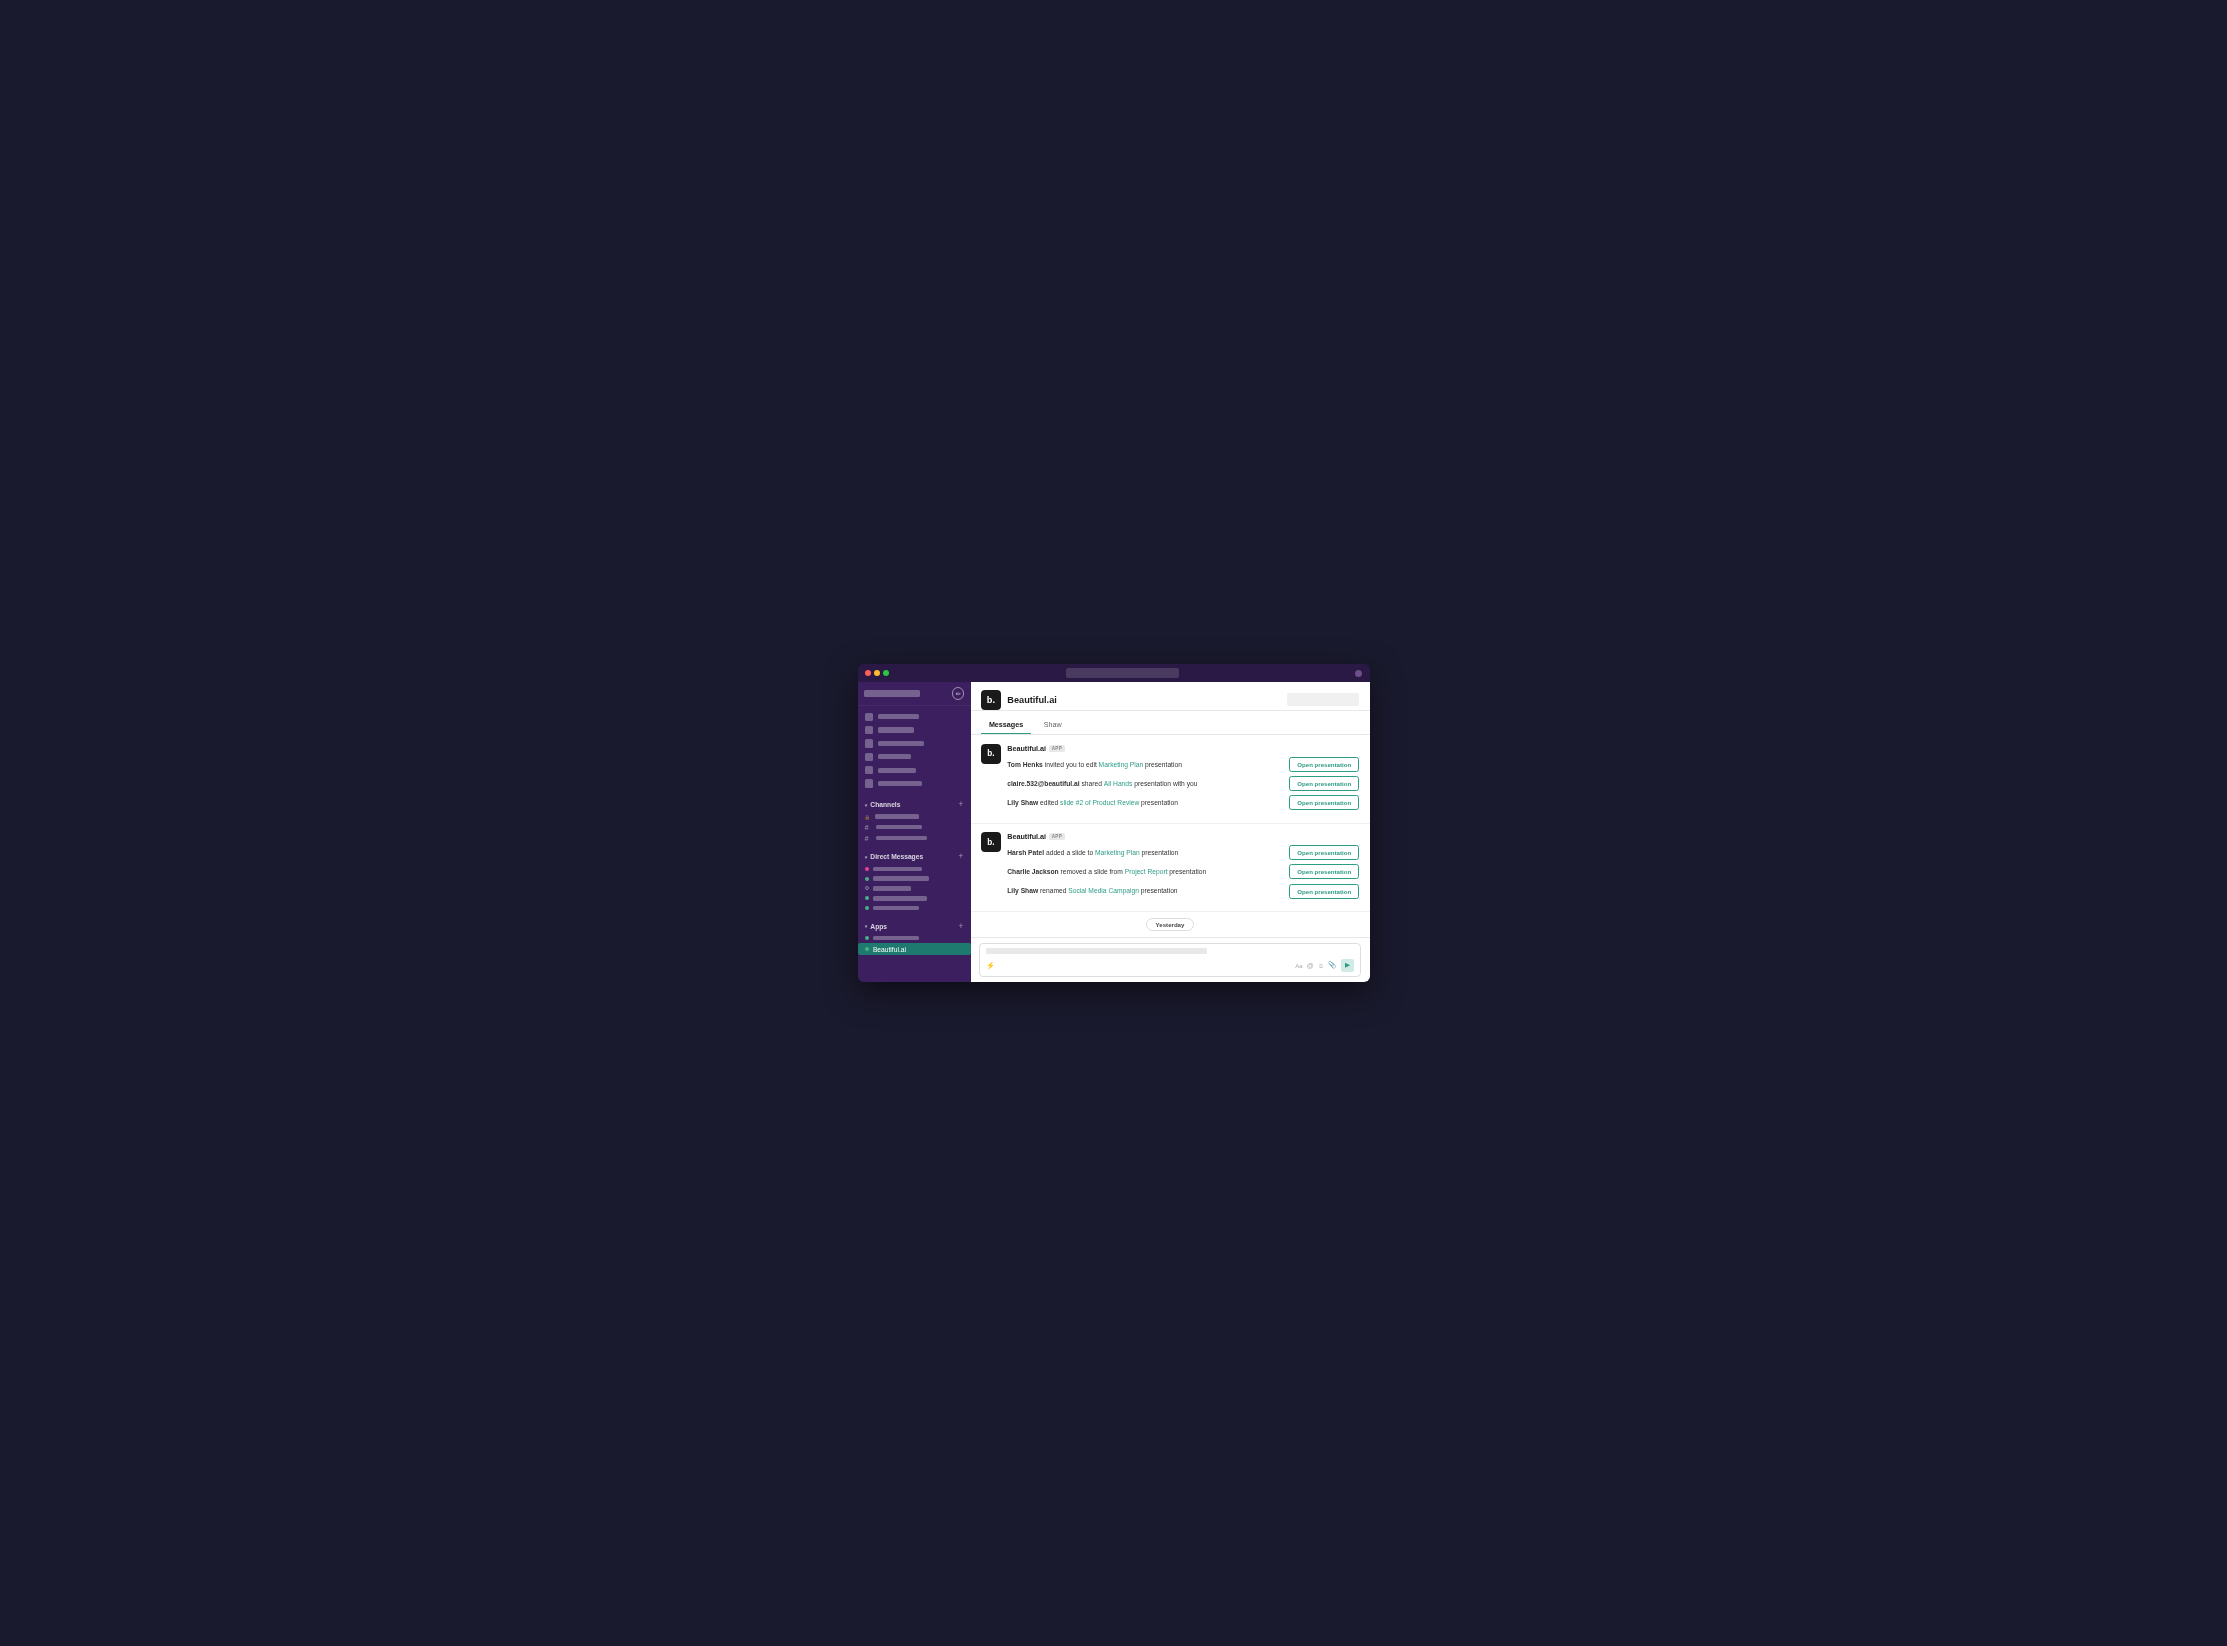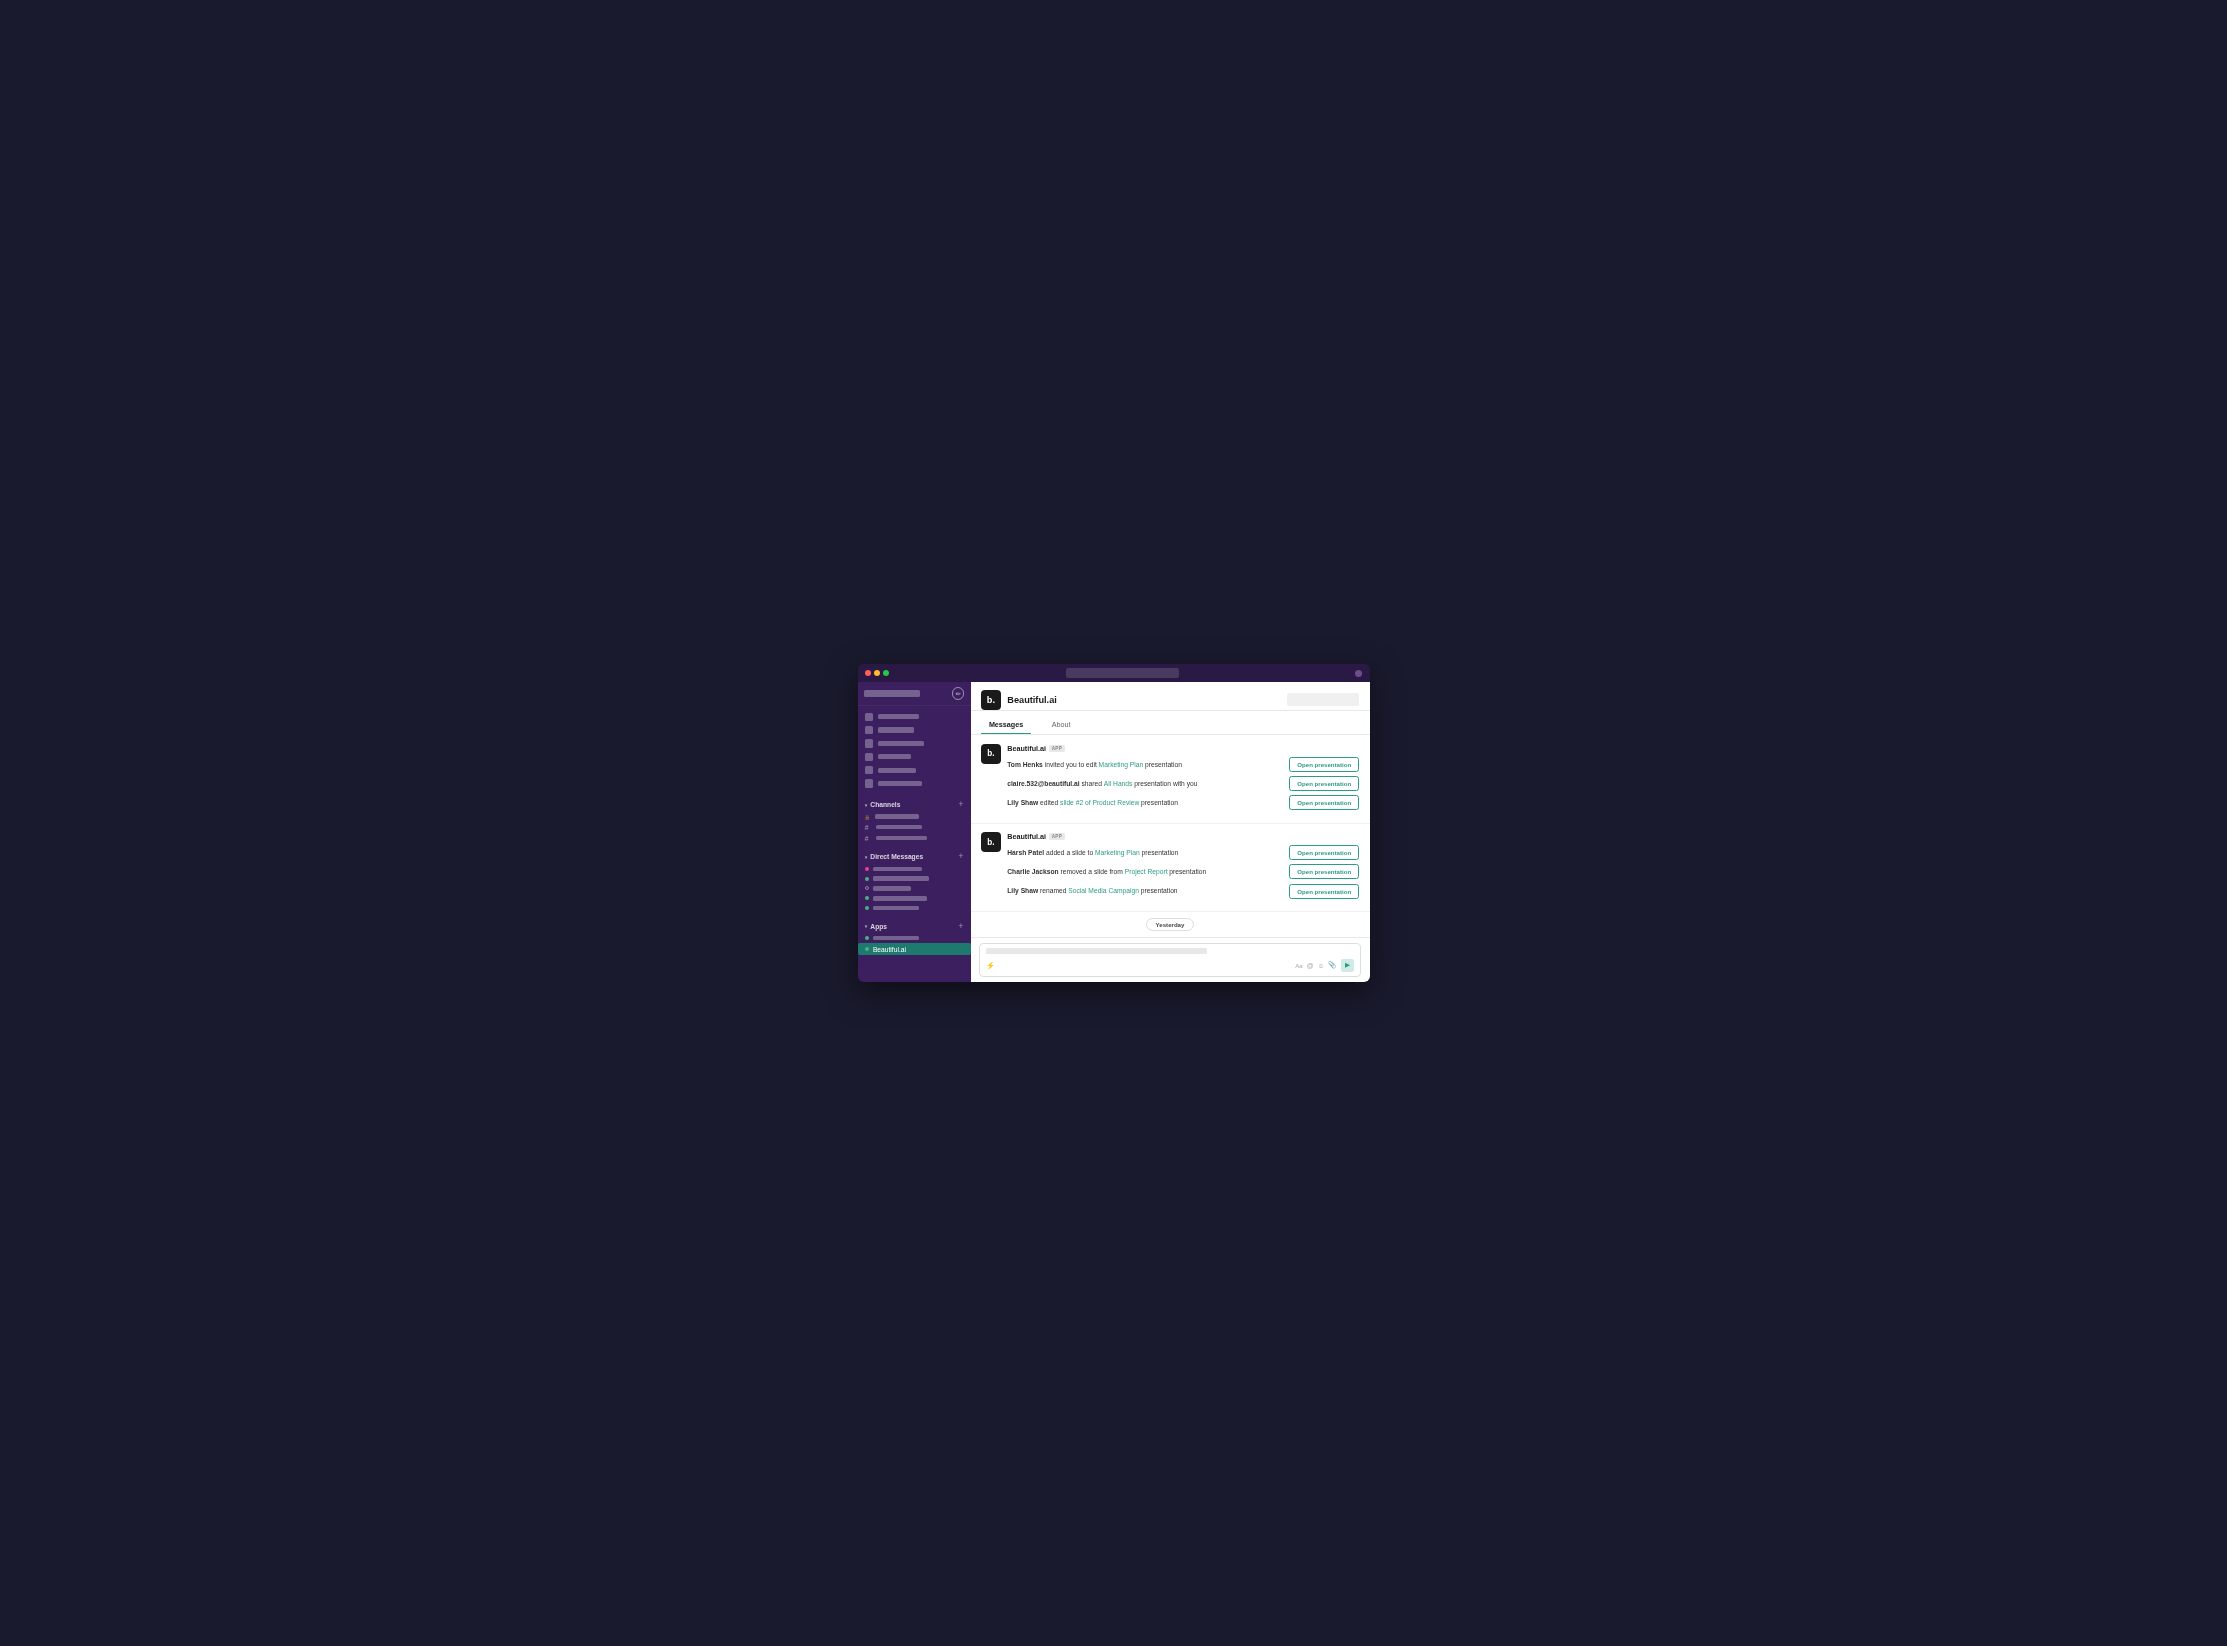--- a/index.html
+++ b/index.html
@@ -247,7 +247,7 @@
     }
     .tabs {
       display: flex;
-      gap: 12px;
+      gap: 4px;
       margin-top: 5.1px;
     }
     .tab {

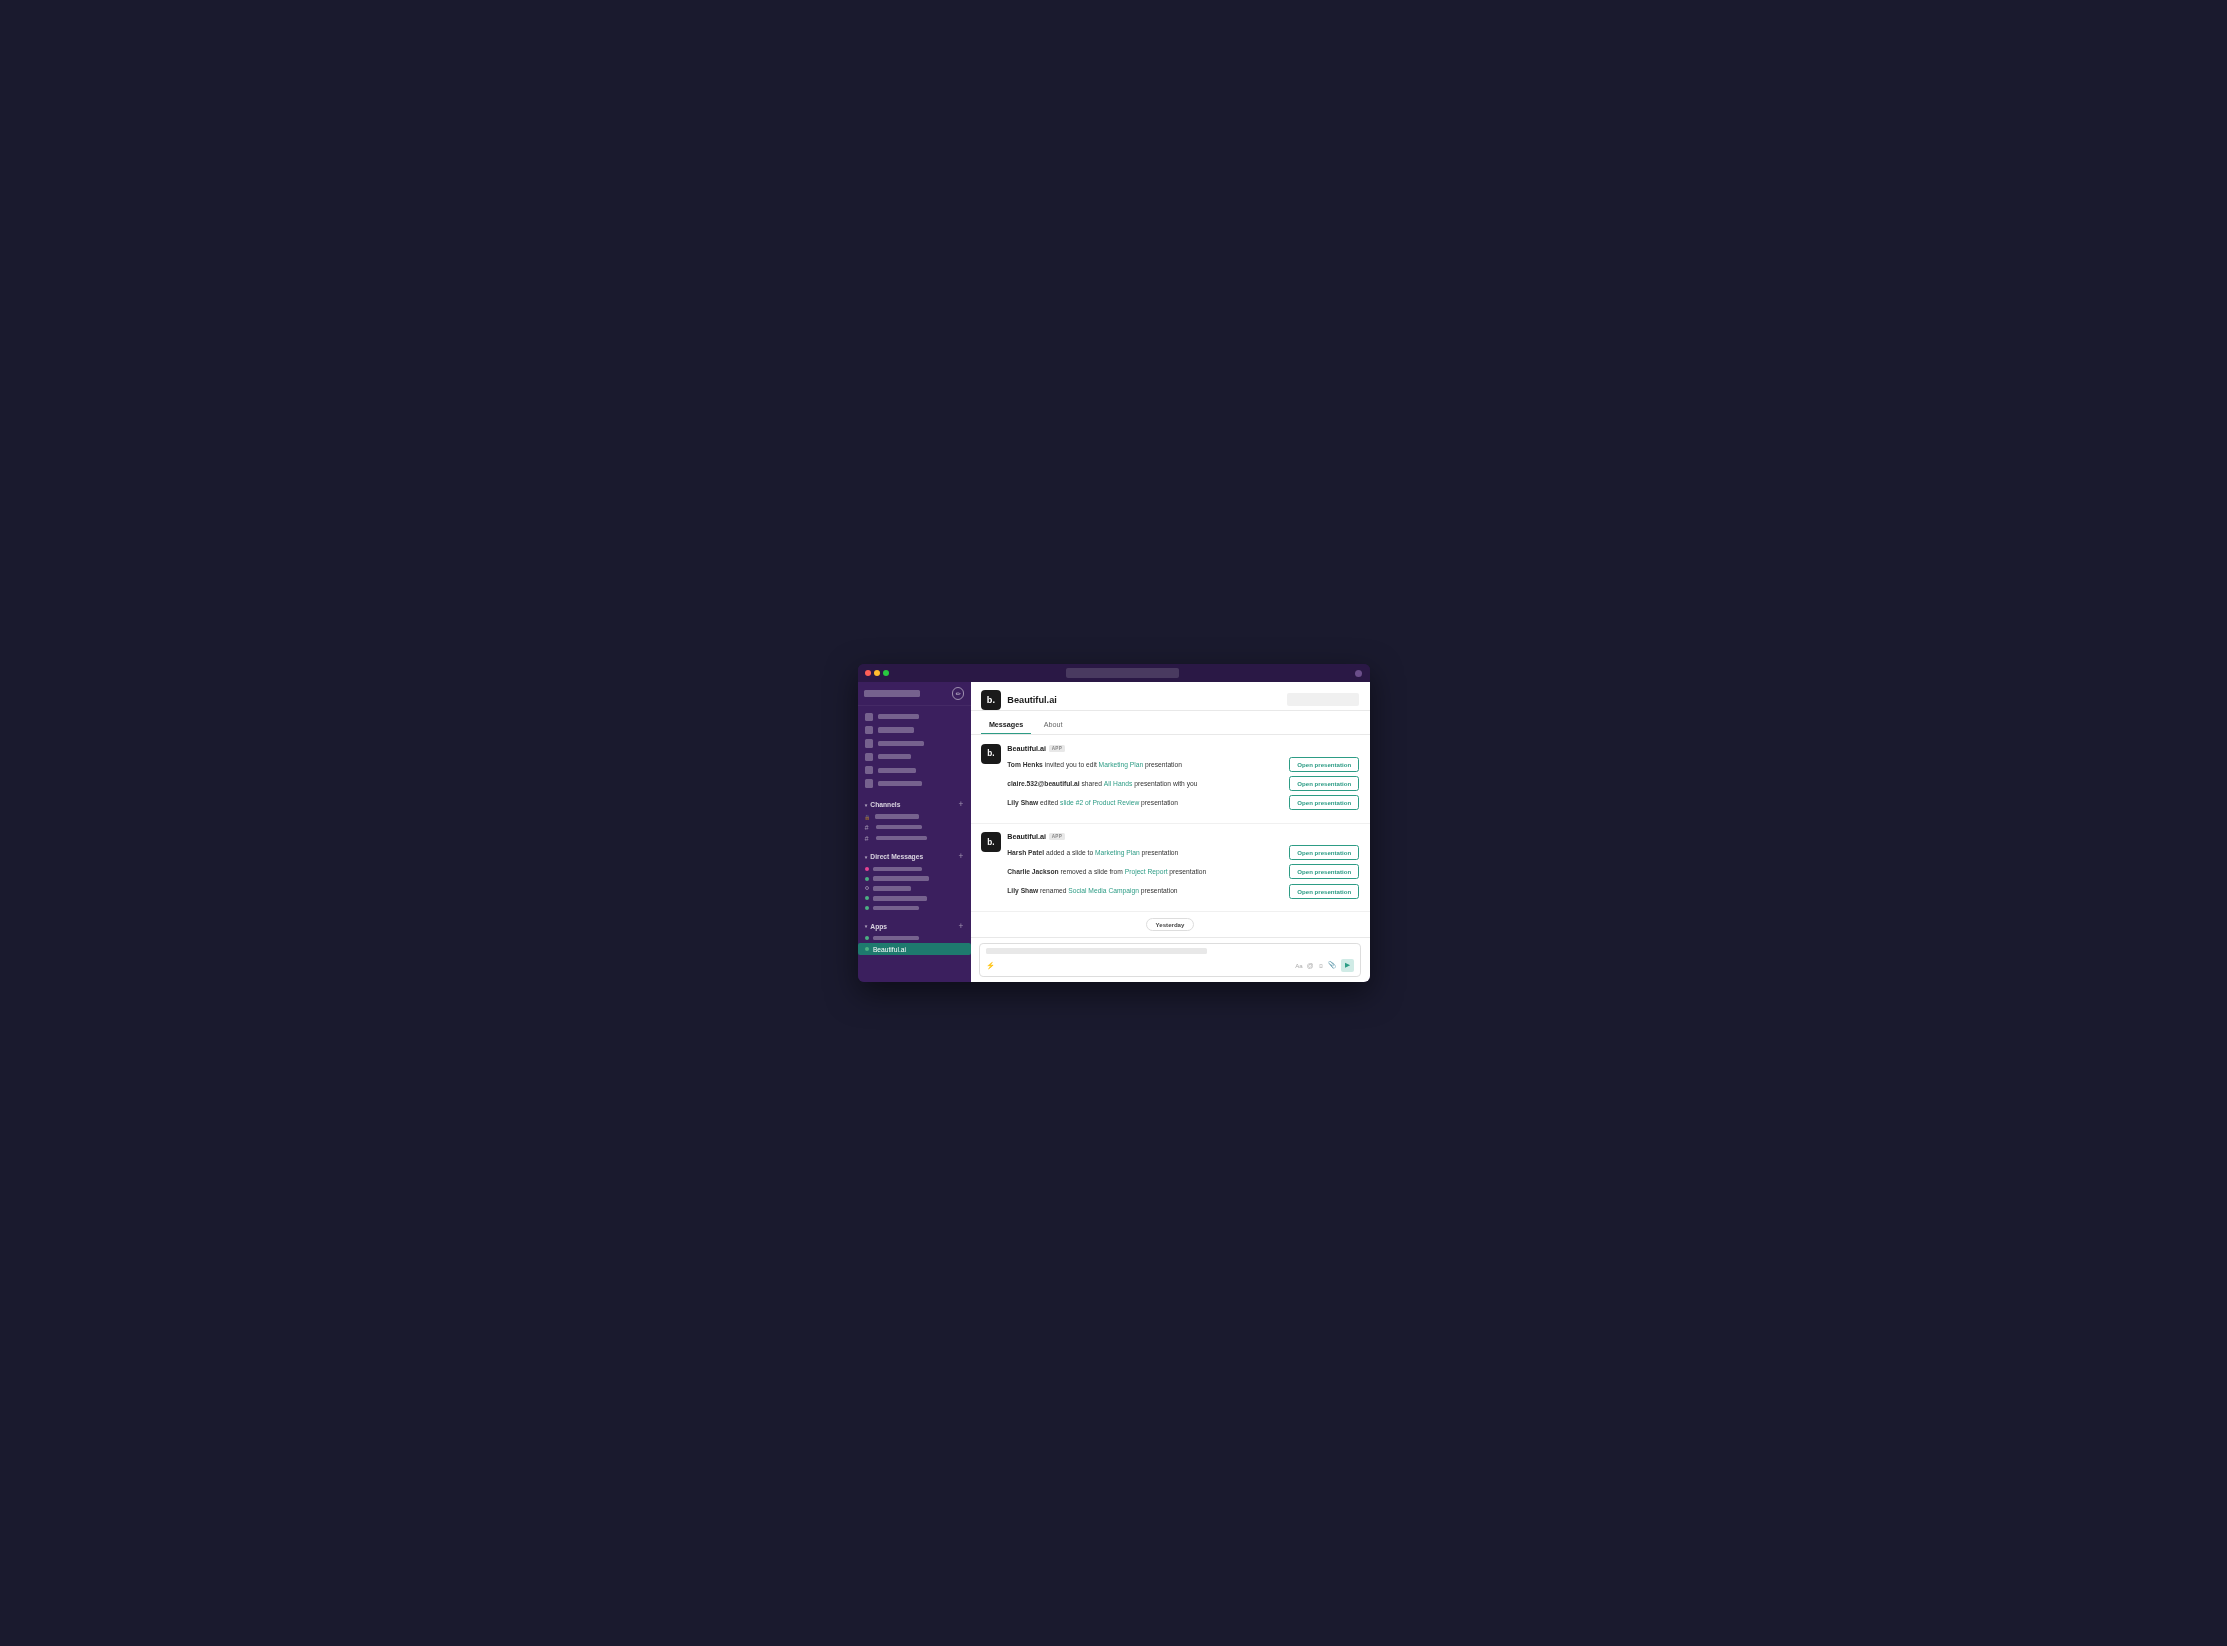--- a/index.html
+++ b/index.html
@@ -551,7 +551,7 @@
       <div style="padding: 0 10.2px; border-bottom: 0.5px solid #e8e8e8;">
         <div class="tabs">
           <div class="tab active">Messages</div>
-          <div class="tab">About</div>
+          <div class="tab">Shaw</div>
         </div>
       </div>
 

